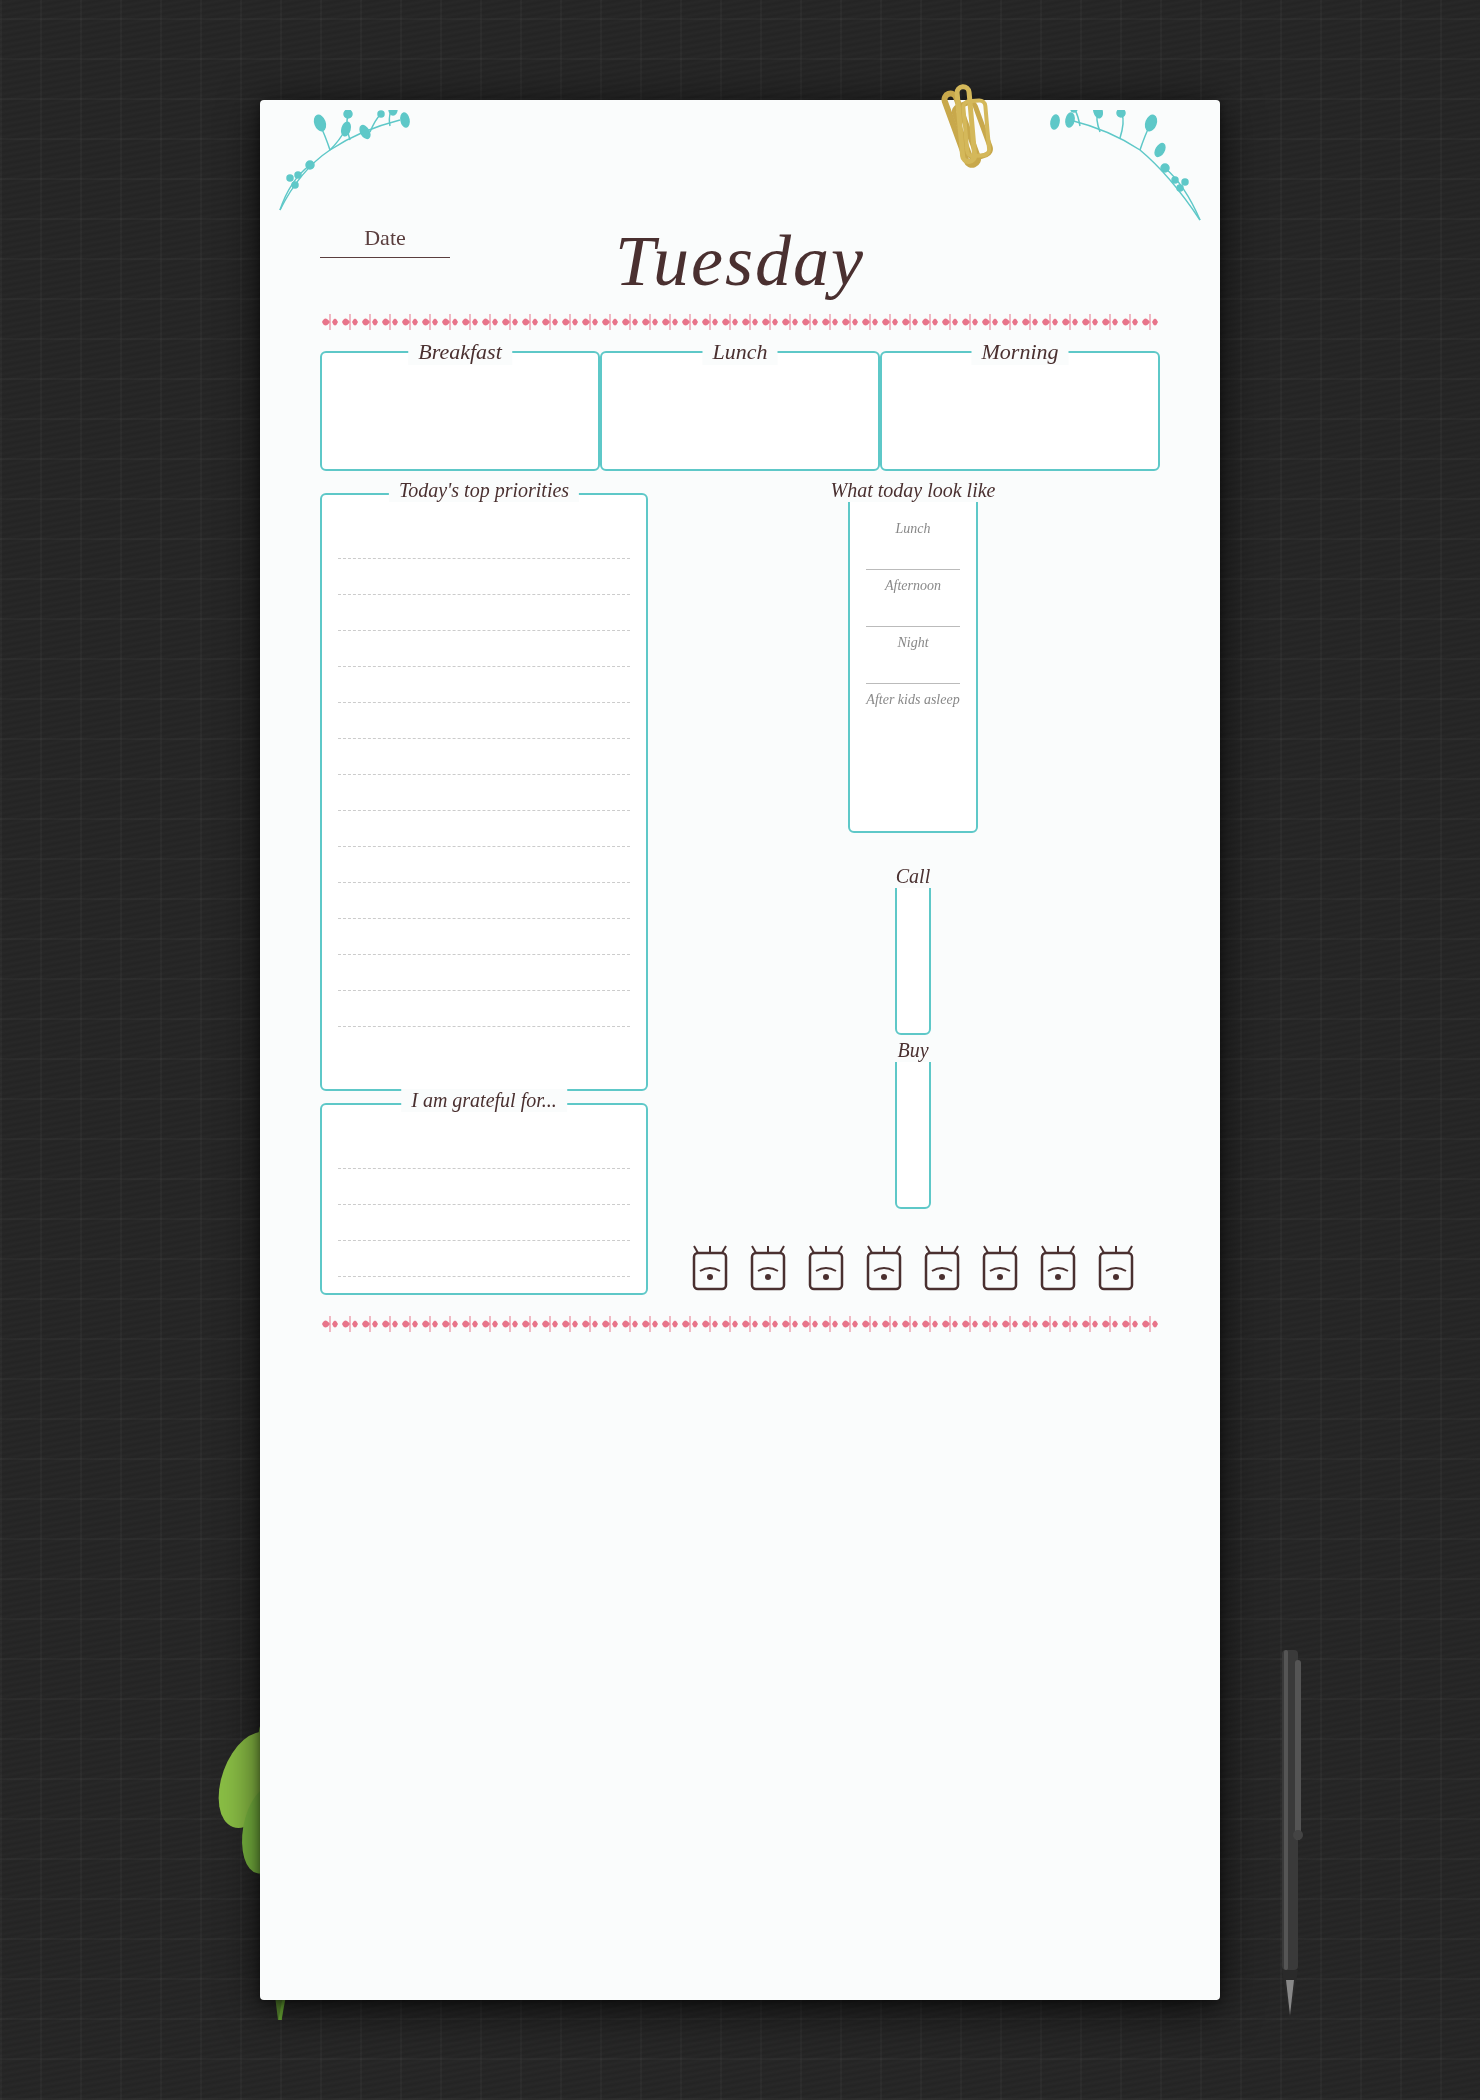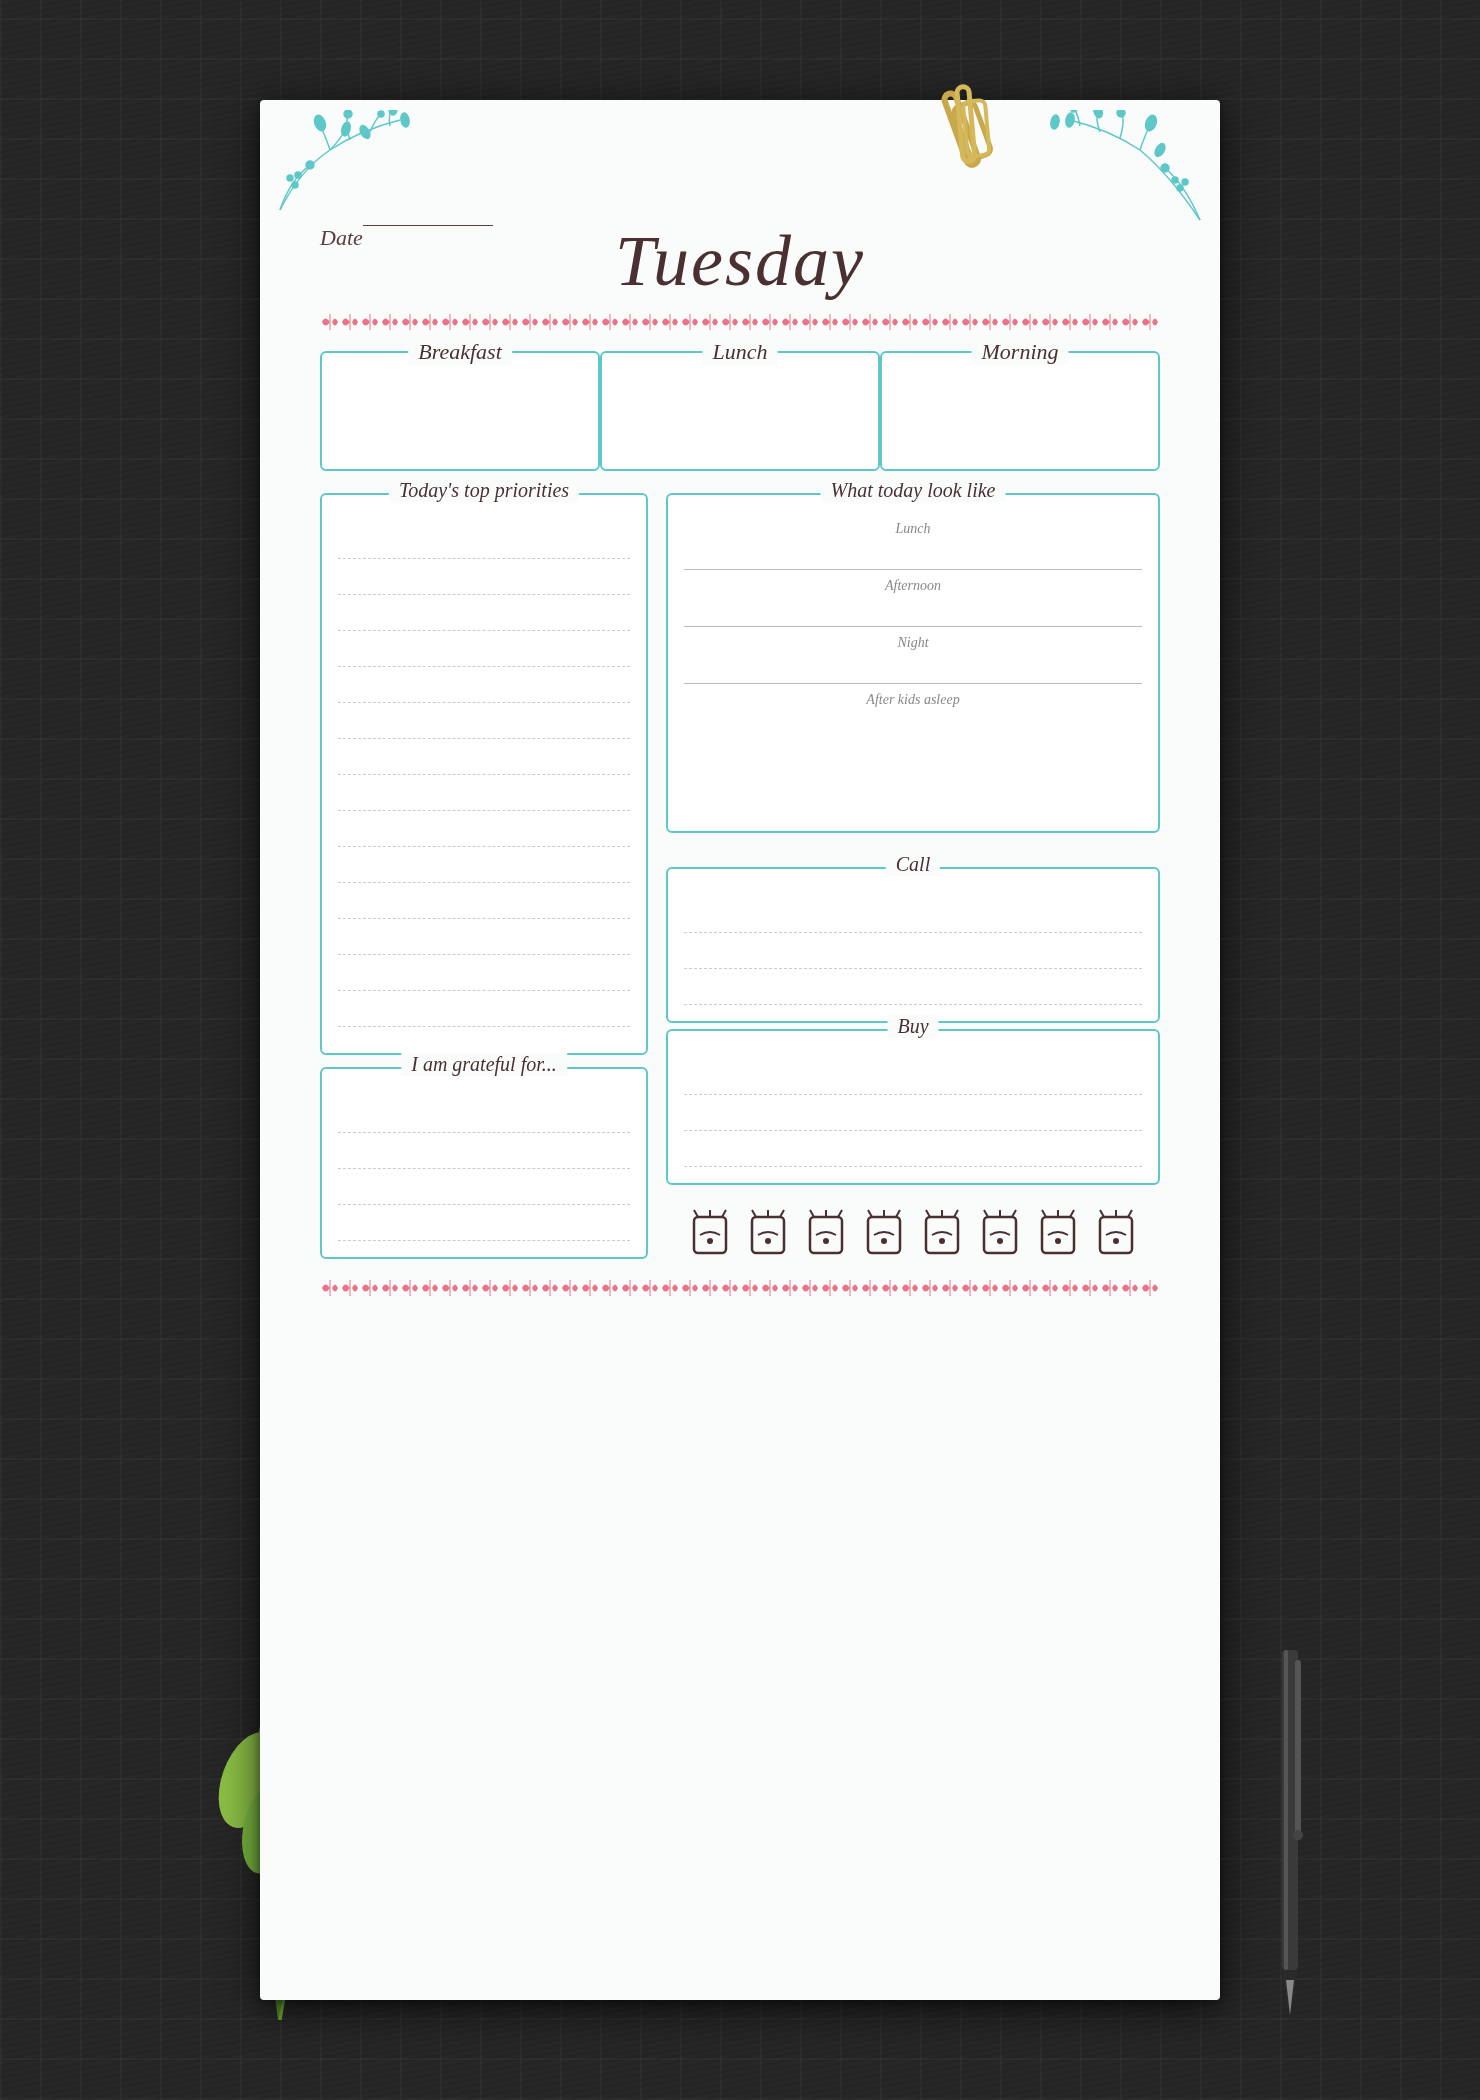--- a/index.html
+++ b/index.html
@@ -83,11 +83,10 @@
       left: 0;
       top: 85px;
       font-family: 'Georgia', serif;
-      font-style: italic;
       font-size: 22px;
       color: #5a3e3e;
       display: flex;
-      flex-direction: row;
+      flex-direction: column;
     }
 
     .date-label span:first-child {

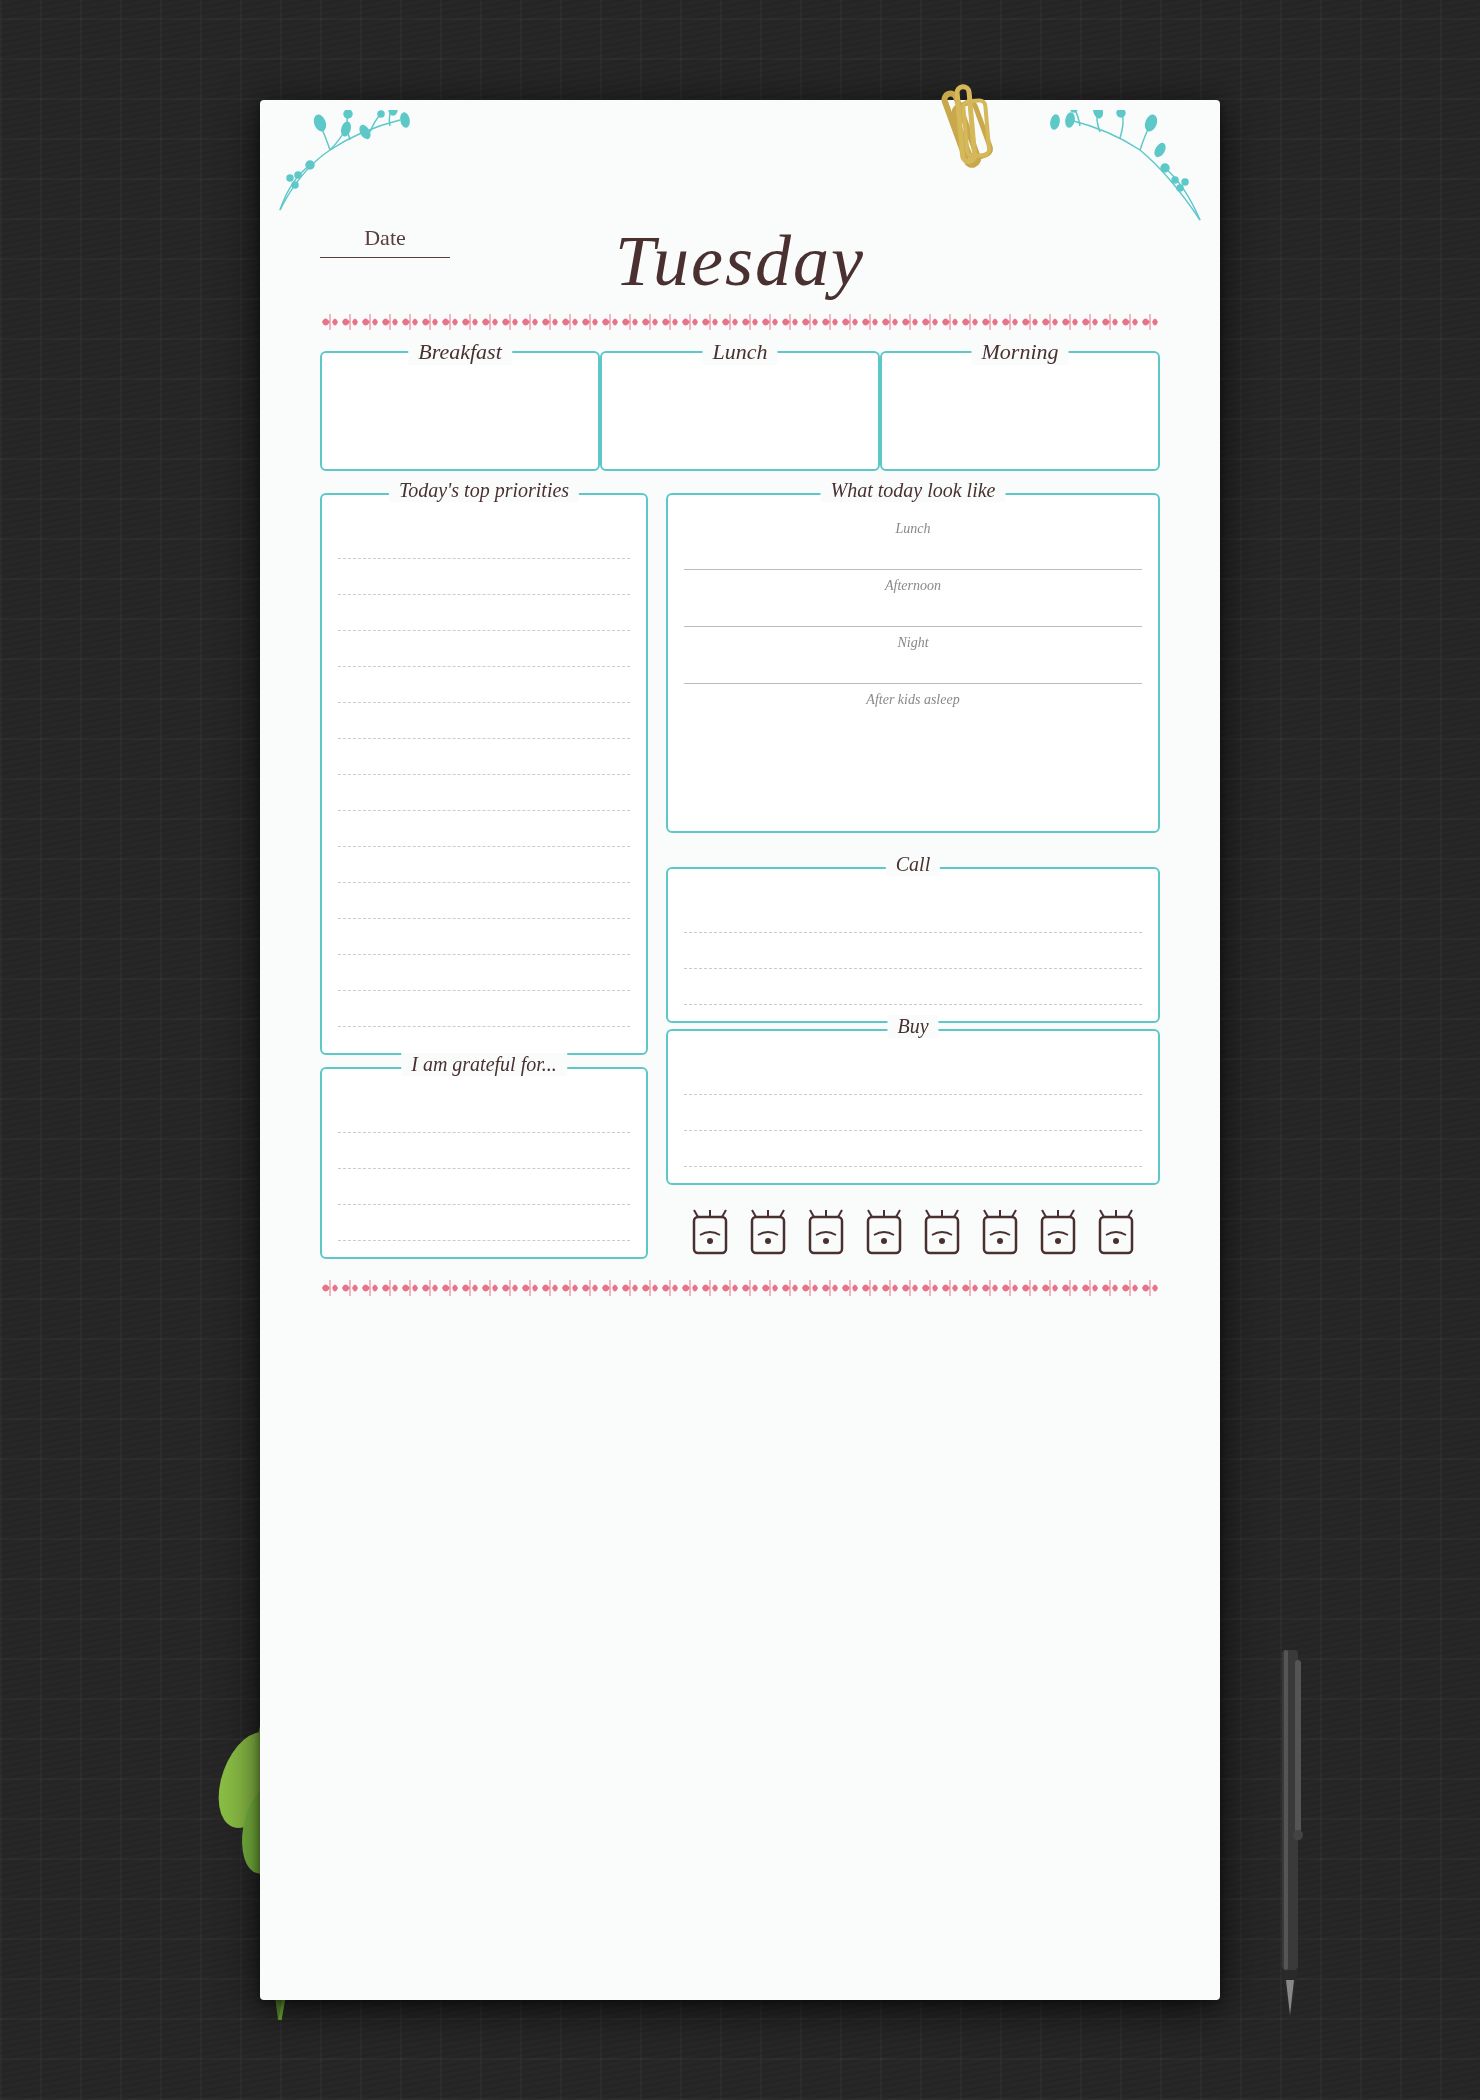--- a/index.html
+++ b/index.html
@@ -172,7 +172,8 @@
       flex: 1;
       display: flex;
       flex-direction: column;
-      gap: 6px;
+      gap: 18px;
+      align-items: center;
     }
 
     .section-box {

